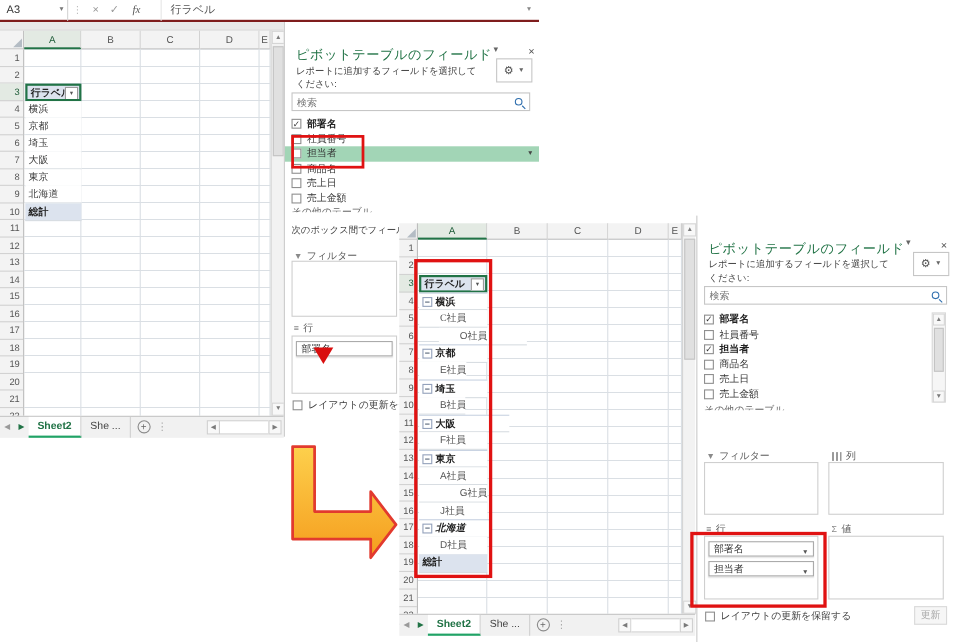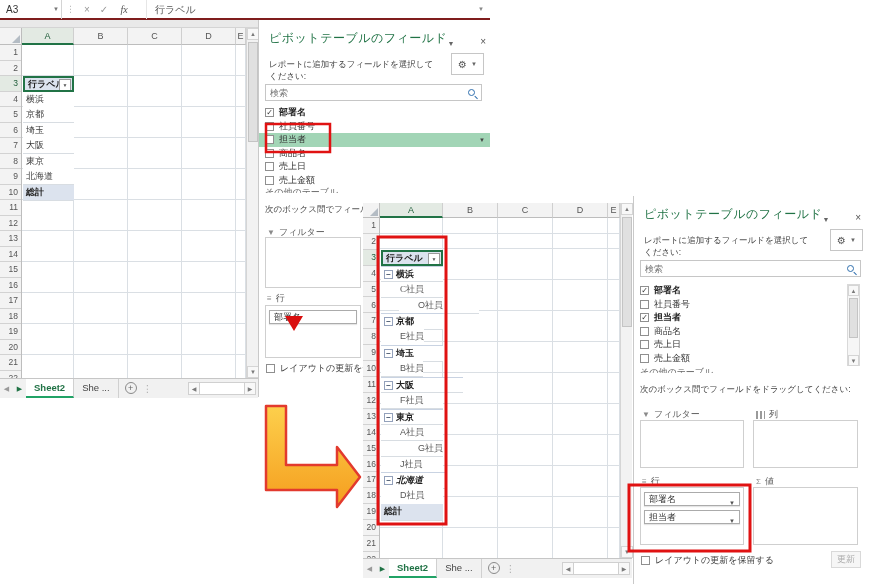--- a/index.html
+++ b/index.html
@@ -61,7 +61,7 @@
 
 
 .panel{position:absolute;background:#fff;border-left:1px solid #c9c9c9}
-.ptitle-row{position:absolute;left:10px;right:8px;top:10px;display:flex;align-items:flex-end}
+.ptitle-row{position:absolute;left:10px;right:8px;top:22px;display:flex;align-items:flex-start}
 .ptitle{font-size:12px;color:#217346;letter-spacing:.5px;white-space:nowrap}
 .picon{color:#666;margin-left:auto;font-size:7px}
 .picon.x{margin-left:26px;font-size:10px;color:#555}

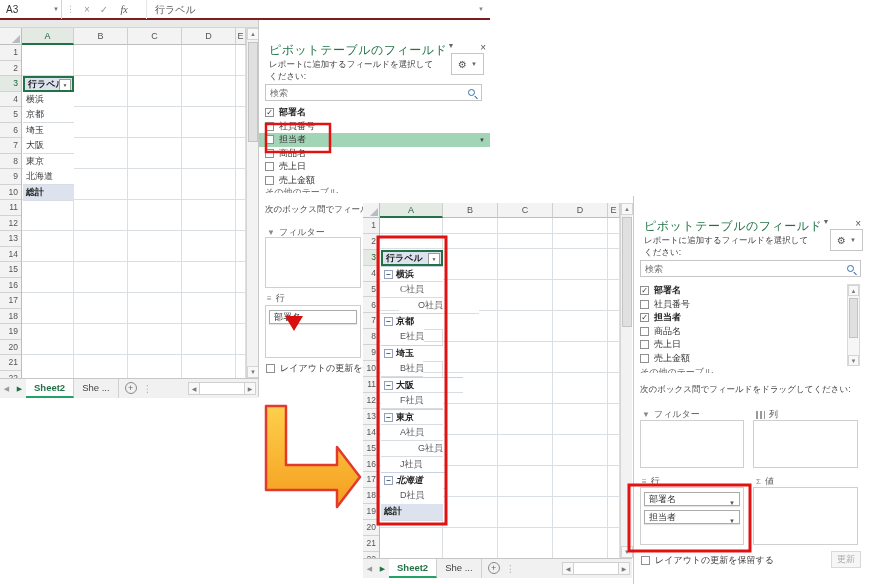--- a/index.html
+++ b/index.html
@@ -364,7 +364,6 @@
         <div class="sbbtn" style="left:0;top:70px;width:11px;height:11px">▼</div>
       </div>
       <div class="moretables" style="top:170px">その他のテーブル</div>
-      <div class="draghint" style="top:188px">次のボックス間でフィールドをドラッグしてください:</div>
       <div class="arealabel" style="left:8px;top:212px">
         <span class="ic">▼</span>
         <span>フィルター</span>

